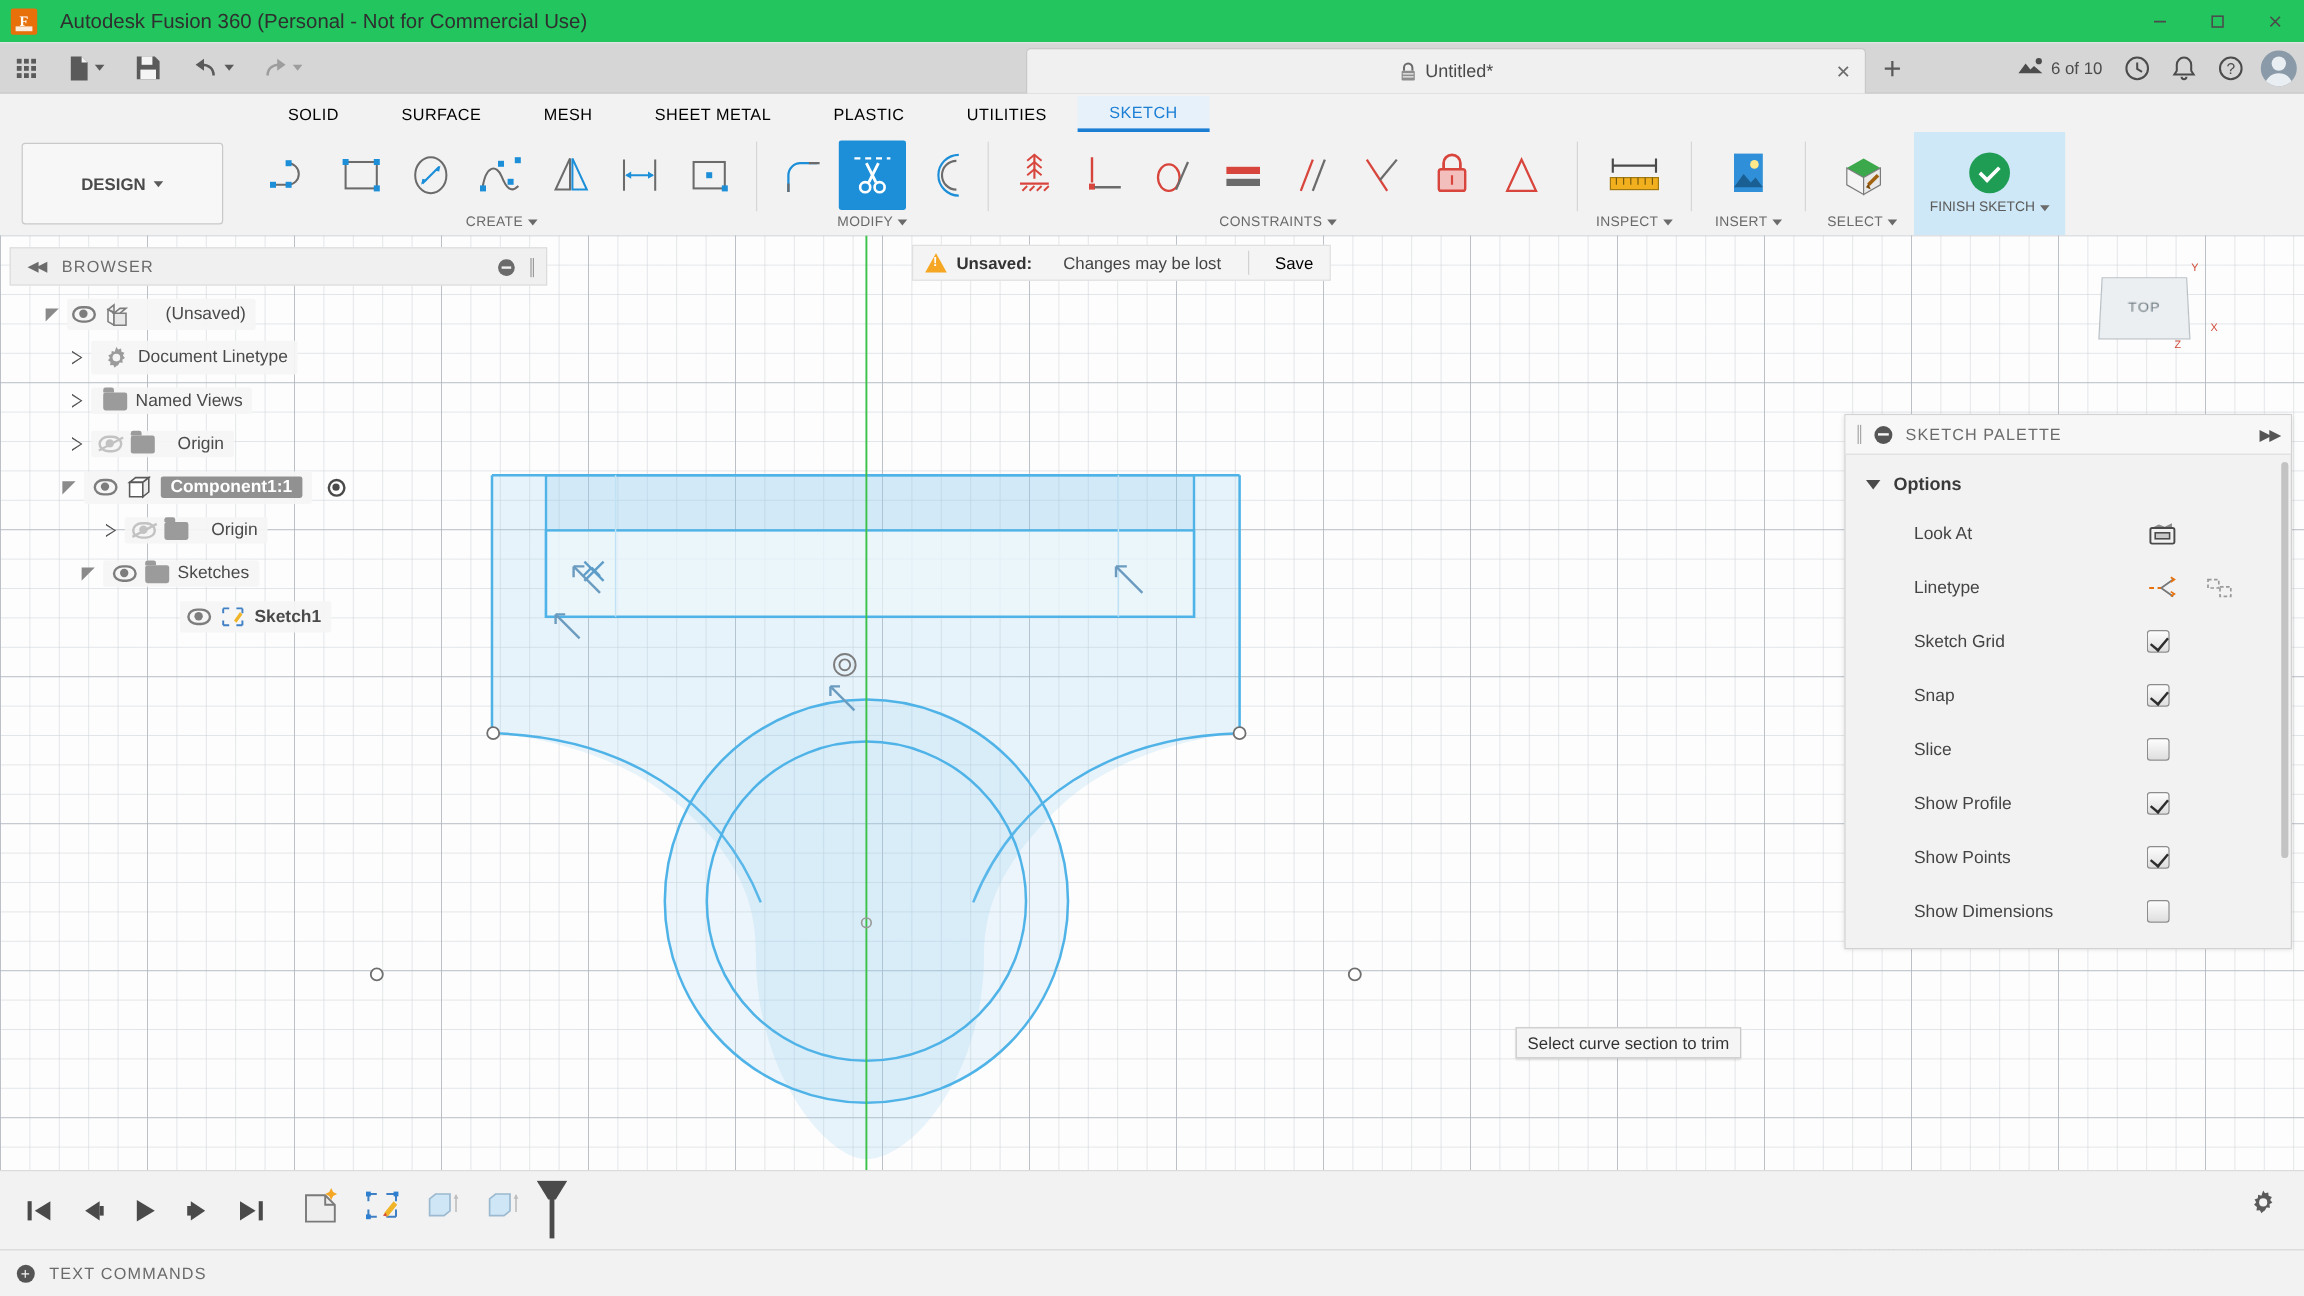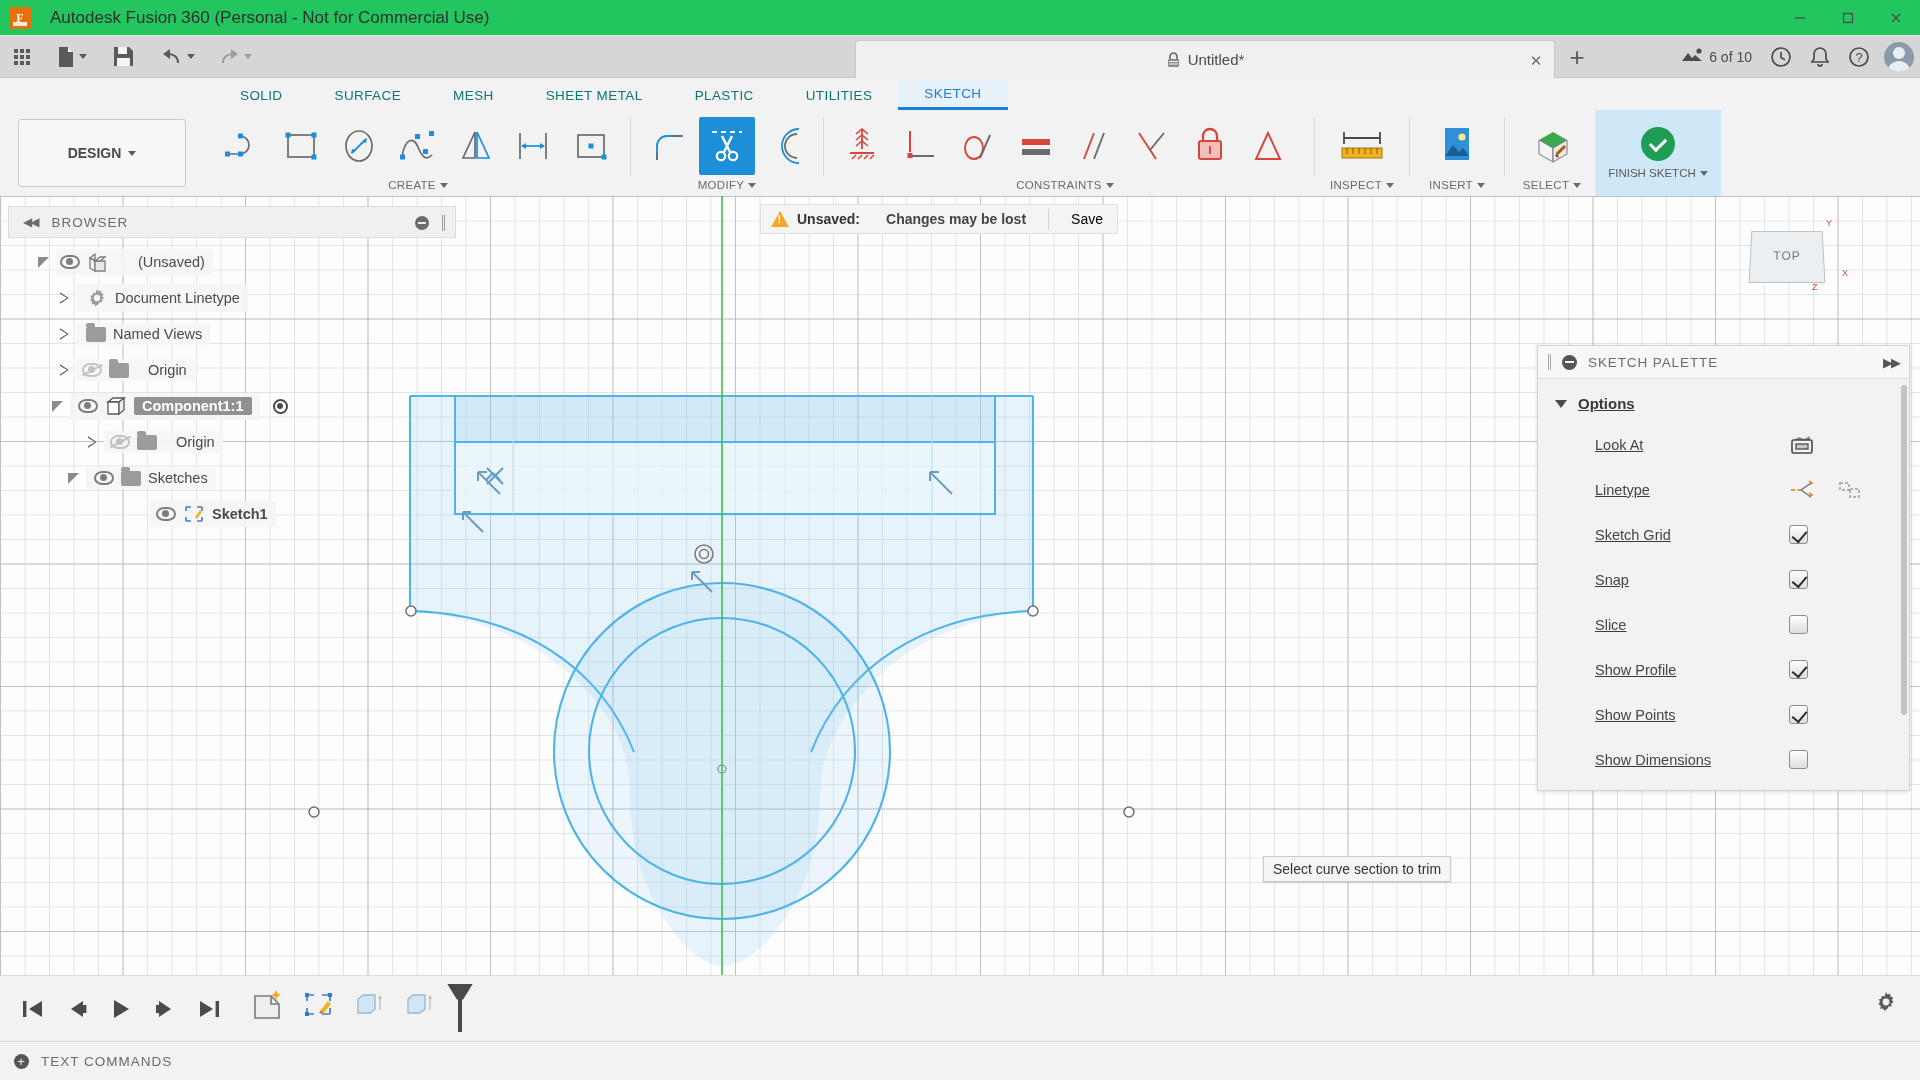--- a/index.html
+++ b/index.html
@@ -63,7 +63,7 @@
   
   #ribbon{background:#f2f2f2;border-bottom:1px solid #d0d0d0;}
   #ribbon-tabs{height:32px;display:flex;align-items:flex-end;padding-left:214px;gap:0;position:relative;}
-  .rtab{padding:0 26px;height:30px;display:flex;align-items:center;font-size:13.5px;color:#0f766e;letter-spacing:.4px;}
+  .rtab{padding:0 26px;height:30px;display:flex;align-items:center;font-size:13.5px;color:#000000;letter-spacing:.4px;}
   .rtab.active{color:#1c7fd4;border-bottom:3px solid #1c7fd4;background:#e6f1fa;}
   #ribbon-body{height:86px;display:flex;align-items:stretch;position:relative;}
   #design-box{

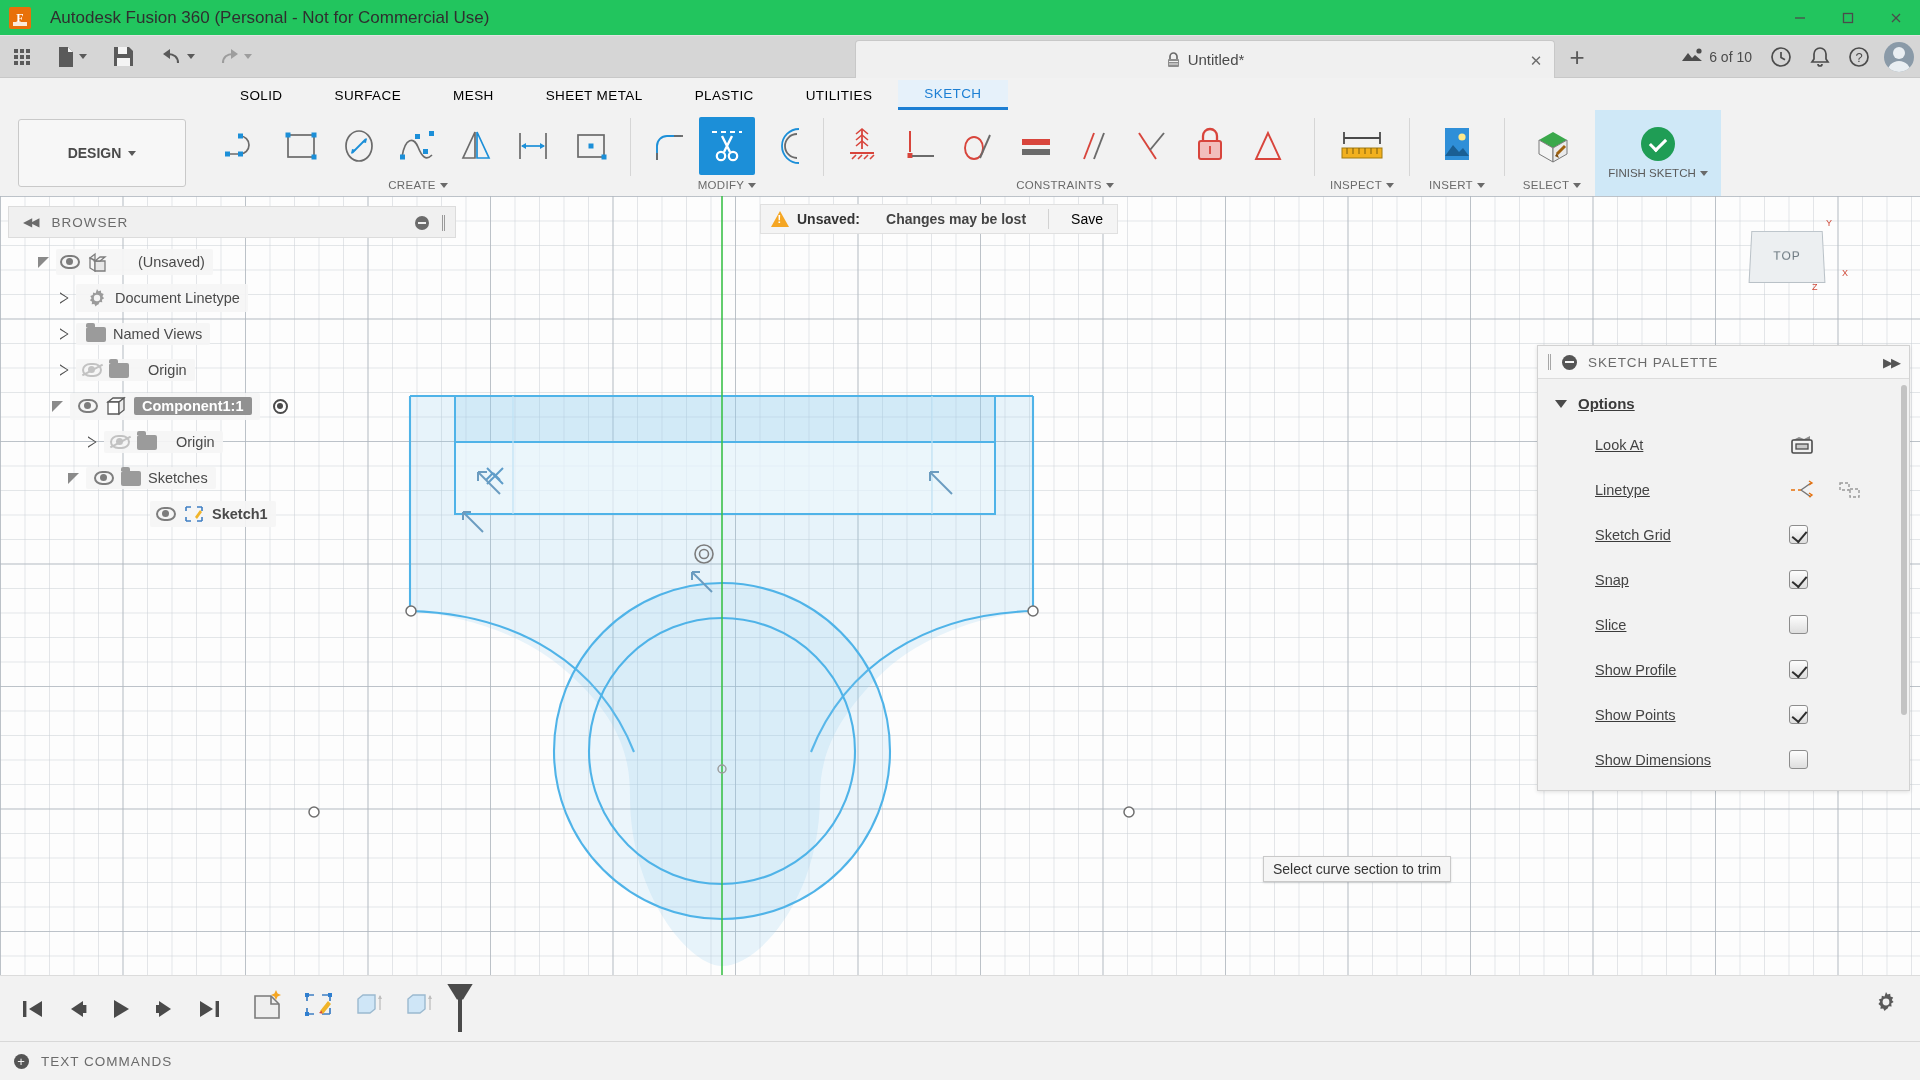--- a/index.html
+++ b/index.html
@@ -133,7 +133,7 @@
     border-bottom:16px solid #f5a623;position:relative;margin:0 8px 0 4px;}
   #unsaved-banner .warn-tri:after{content:"!";position:absolute;left:-2.5px;top:3px;color:#fff;font-size:11px;font-weight:bold;line-height:1;}
   #unsaved-banner b{color:#333;font-weight:bold;margin-right:26px;}
-  #unsaved-banner .msg{color:#444;margin-right:22px;font-weight:bold;}
+  #unsaved-banner .msg{color:#444;margin-right:22px;}
   #unsaved-banner .divider{width:1px;height:20px;background:#d2d2d2;margin-right:22px;}
   #unsaved-banner .save{color:#000000;margin-right:8px;}
 

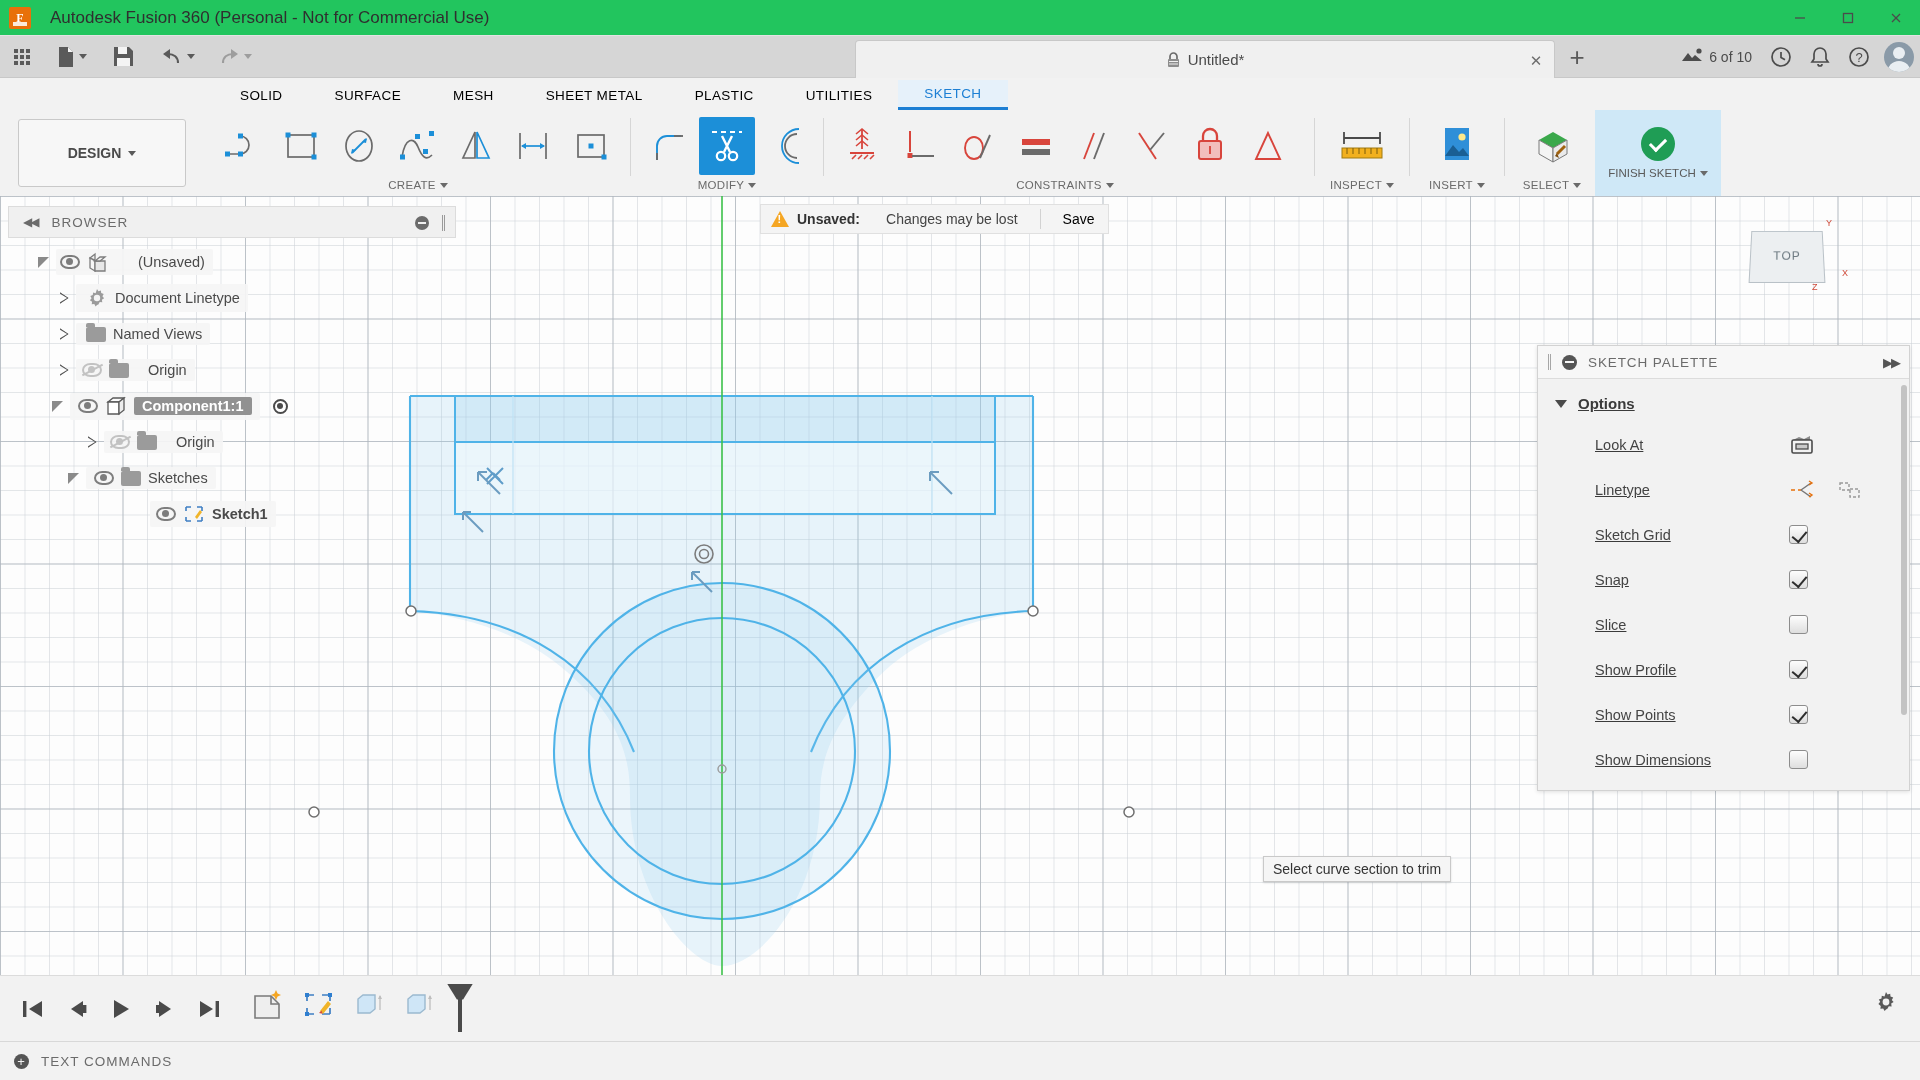--- a/index.html
+++ b/index.html
@@ -157,7 +157,7 @@
   #palette-header .minus{width:15px;height:15px;border-radius:50%;background:#555;display:flex;align-items:center;justify-content:center;}
   #palette-header .minus:after{content:"";width:9px;height:2px;background:#f7f7f7;}
   #palette-header .expand{margin-left:auto;color:#555;letter-spacing:-2px;font-size:13px;}
-  #palette-body{padding:10px 0 8px 0;position:relative;text-decoration:underline;}
+  #palette-body{padding:10px 0 8px 0;position:relative;}
   #palette .section-title{display:flex;align-items:center;gap:11px;padding:6px 0 10px 17px;font-size:15px;font-weight:bold;color:#3a3a3a;}
   .arrow-dn-sm{width:0;height:0;border-left:6px solid transparent;border-right:6px solid transparent;border-top:8px solid #4a4a4a;}
   .prow{height:45px;display:flex;align-items:center;padding:0 0 0 57px;font-size:14.5px;color:#444;}

